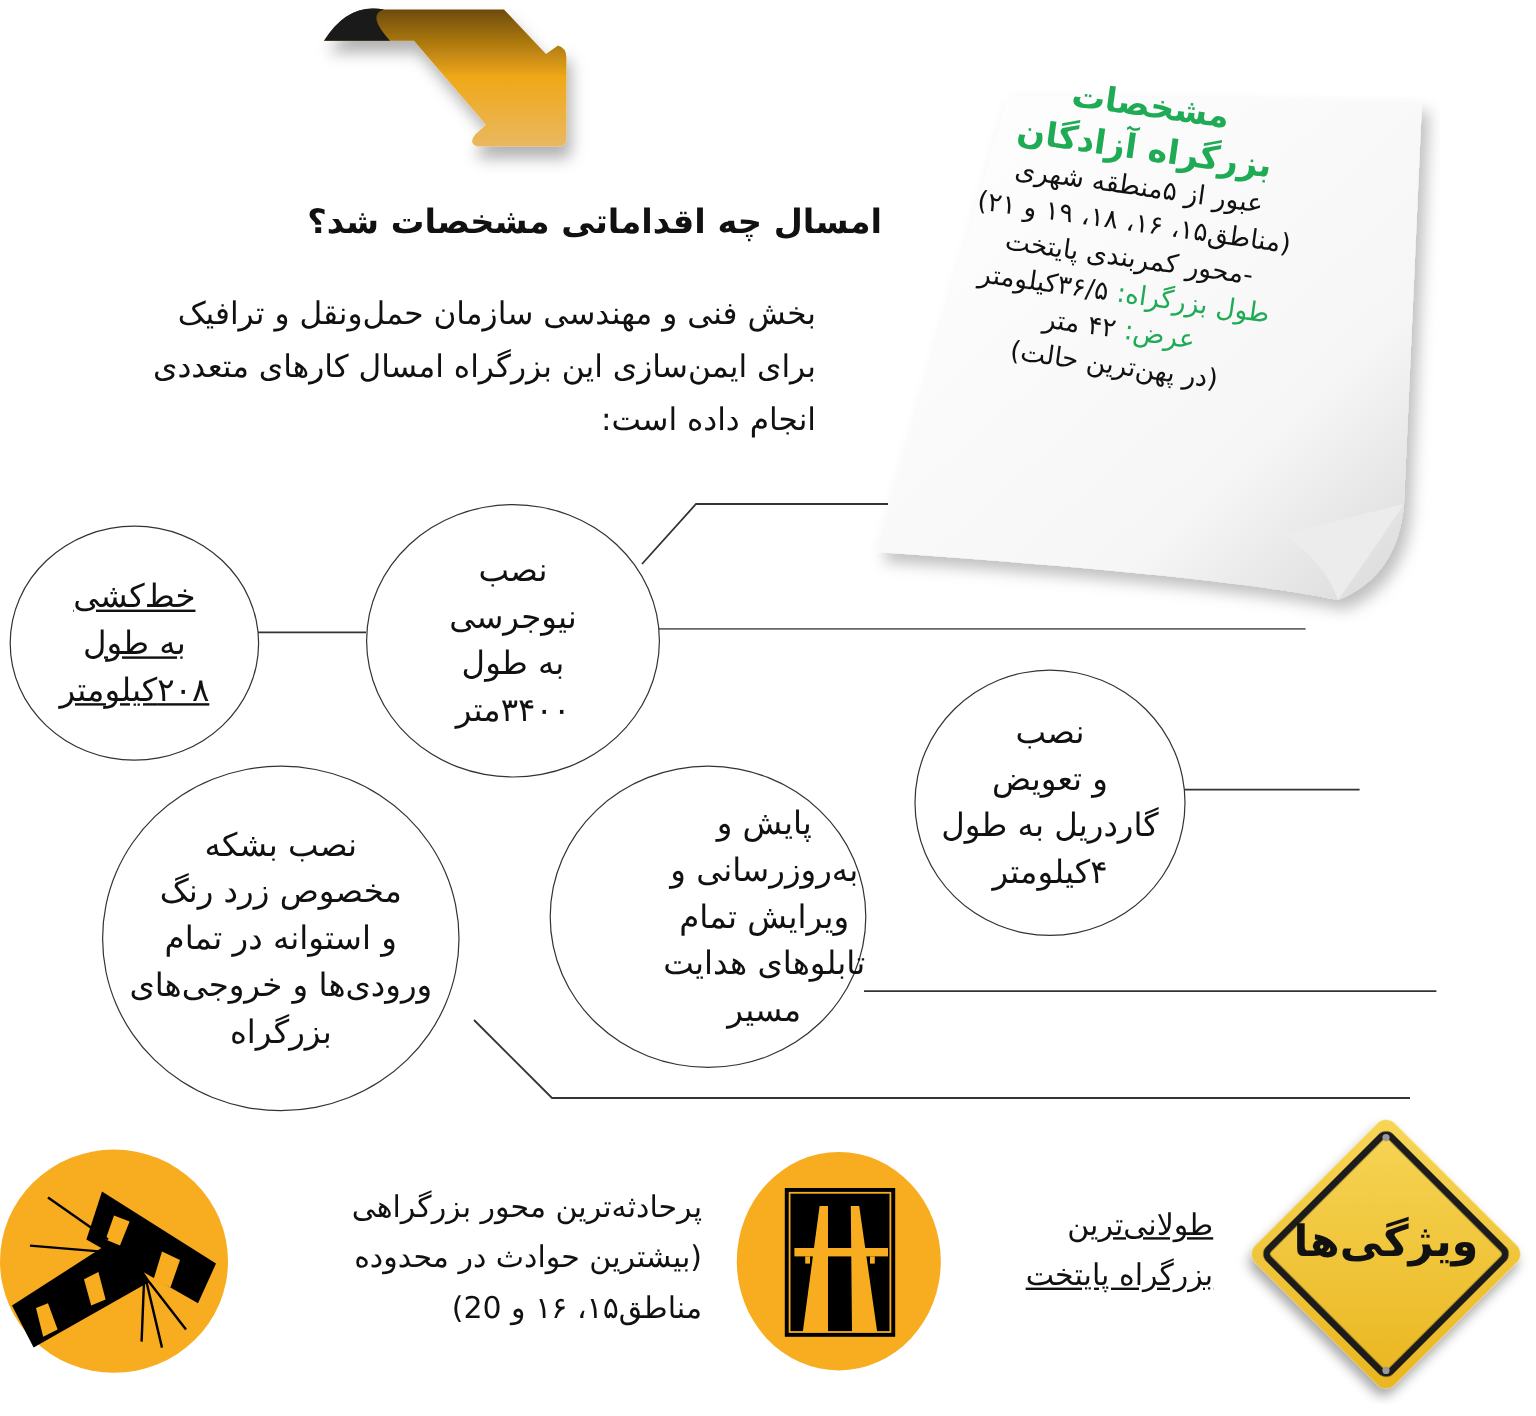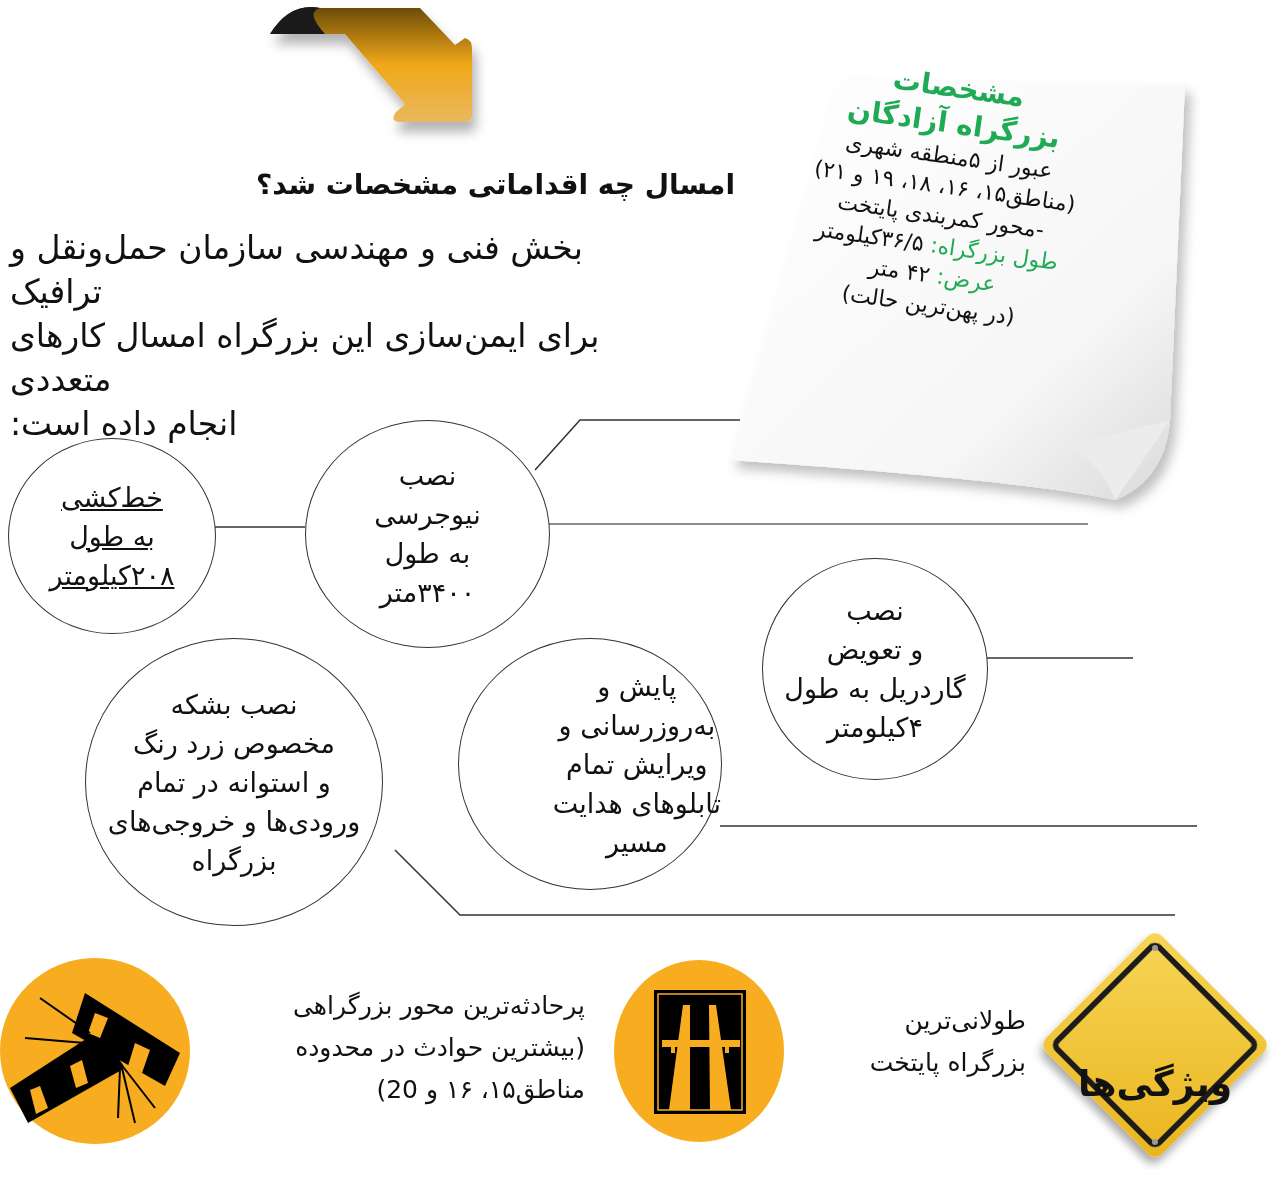--- a/index.html
+++ b/index.html
@@ -13,7 +13,7 @@
 
   
   #heading { right: 545px; top: 168px; font-size: 28px; font-weight: bold; white-space: nowrap; }
-  #intro { right: 600px; top: 226px; width: 670px; font-size: 33px; line-height: 44px; text-align: left; }
+  #intro { right: 600px; top: 240px; width: 670px; font-size: 26px; line-height: 44px; text-align: right; }
 
   
   #note { left: 720px; top: 60px; width: 480px; height: 470px; }

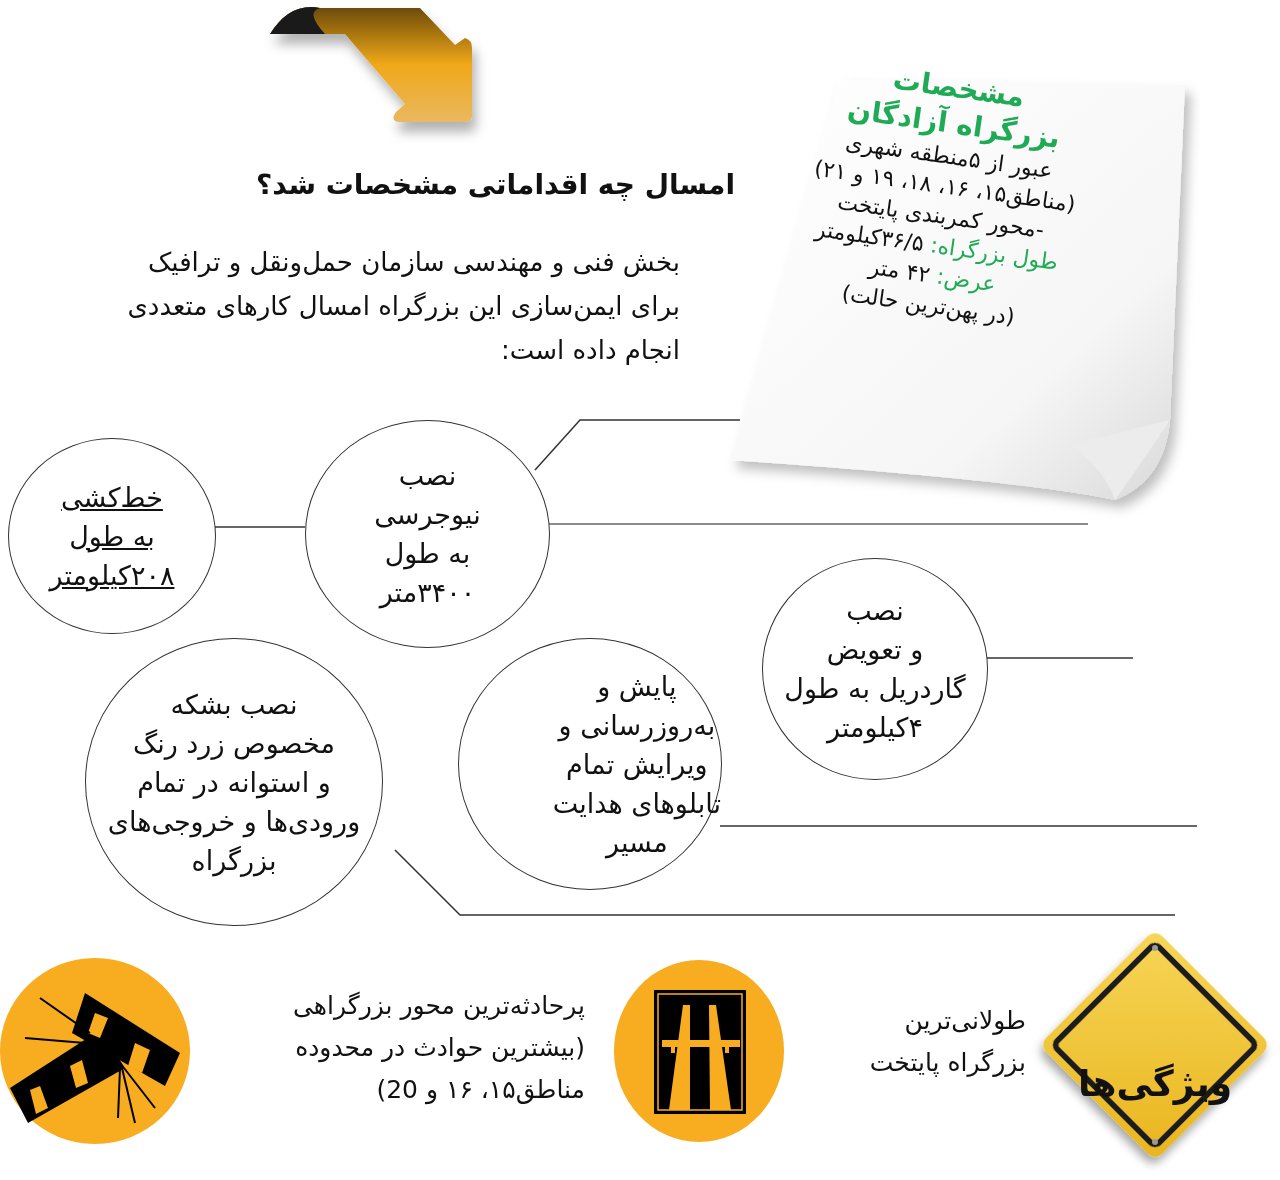--- a/index.html
+++ b/index.html
@@ -150,7 +150,7 @@
     <rect x="111" y="87" width="4" height="6" fill="#f8ac1f"></rect>
   </svg>
 </div>
-<div class="feat-text" style="right:254px; top:1000px; width:230px;">طولانی‌ترین
+<div class="feat-text" style="right:269px; top:1000px; width:230px;text-decoration:underline;">طولانی‌ترین
 بزرگراه پایتخت</div>
 
 <div class="feat-icon" style="left:0px; top:958px; width:190px; height:186px;">

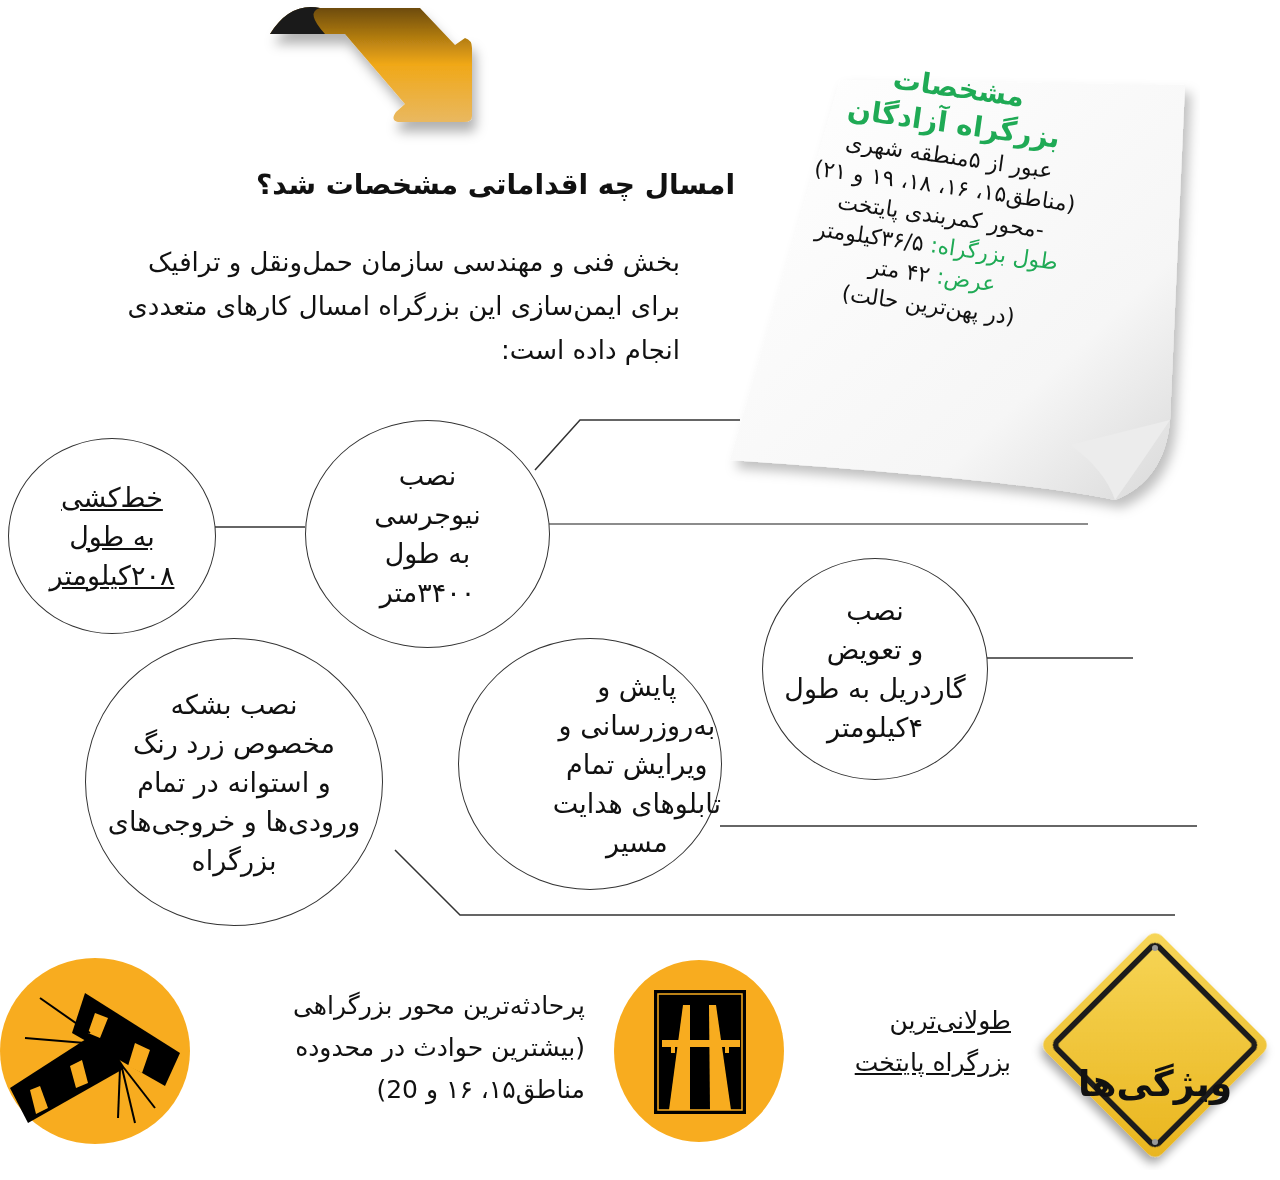--- a/index.html
+++ b/index.html
@@ -37,7 +37,7 @@
 
   
   #sign { left: 1030px; top: 920px; width: 250px; height: 250px; }
-  #sign-label { left: 1050px; top: 1015px; width: 210px; text-align: center; font-size: 36px; font-weight: bold; direction: rtl; margin-top: 48px; }
+  #sign-label { left: 1050px; top: 1015px; width: 210px; text-align: center; font-size: 36px; font-weight: bold; direction: rtl; }
 </style>
 </head>
 <body>

